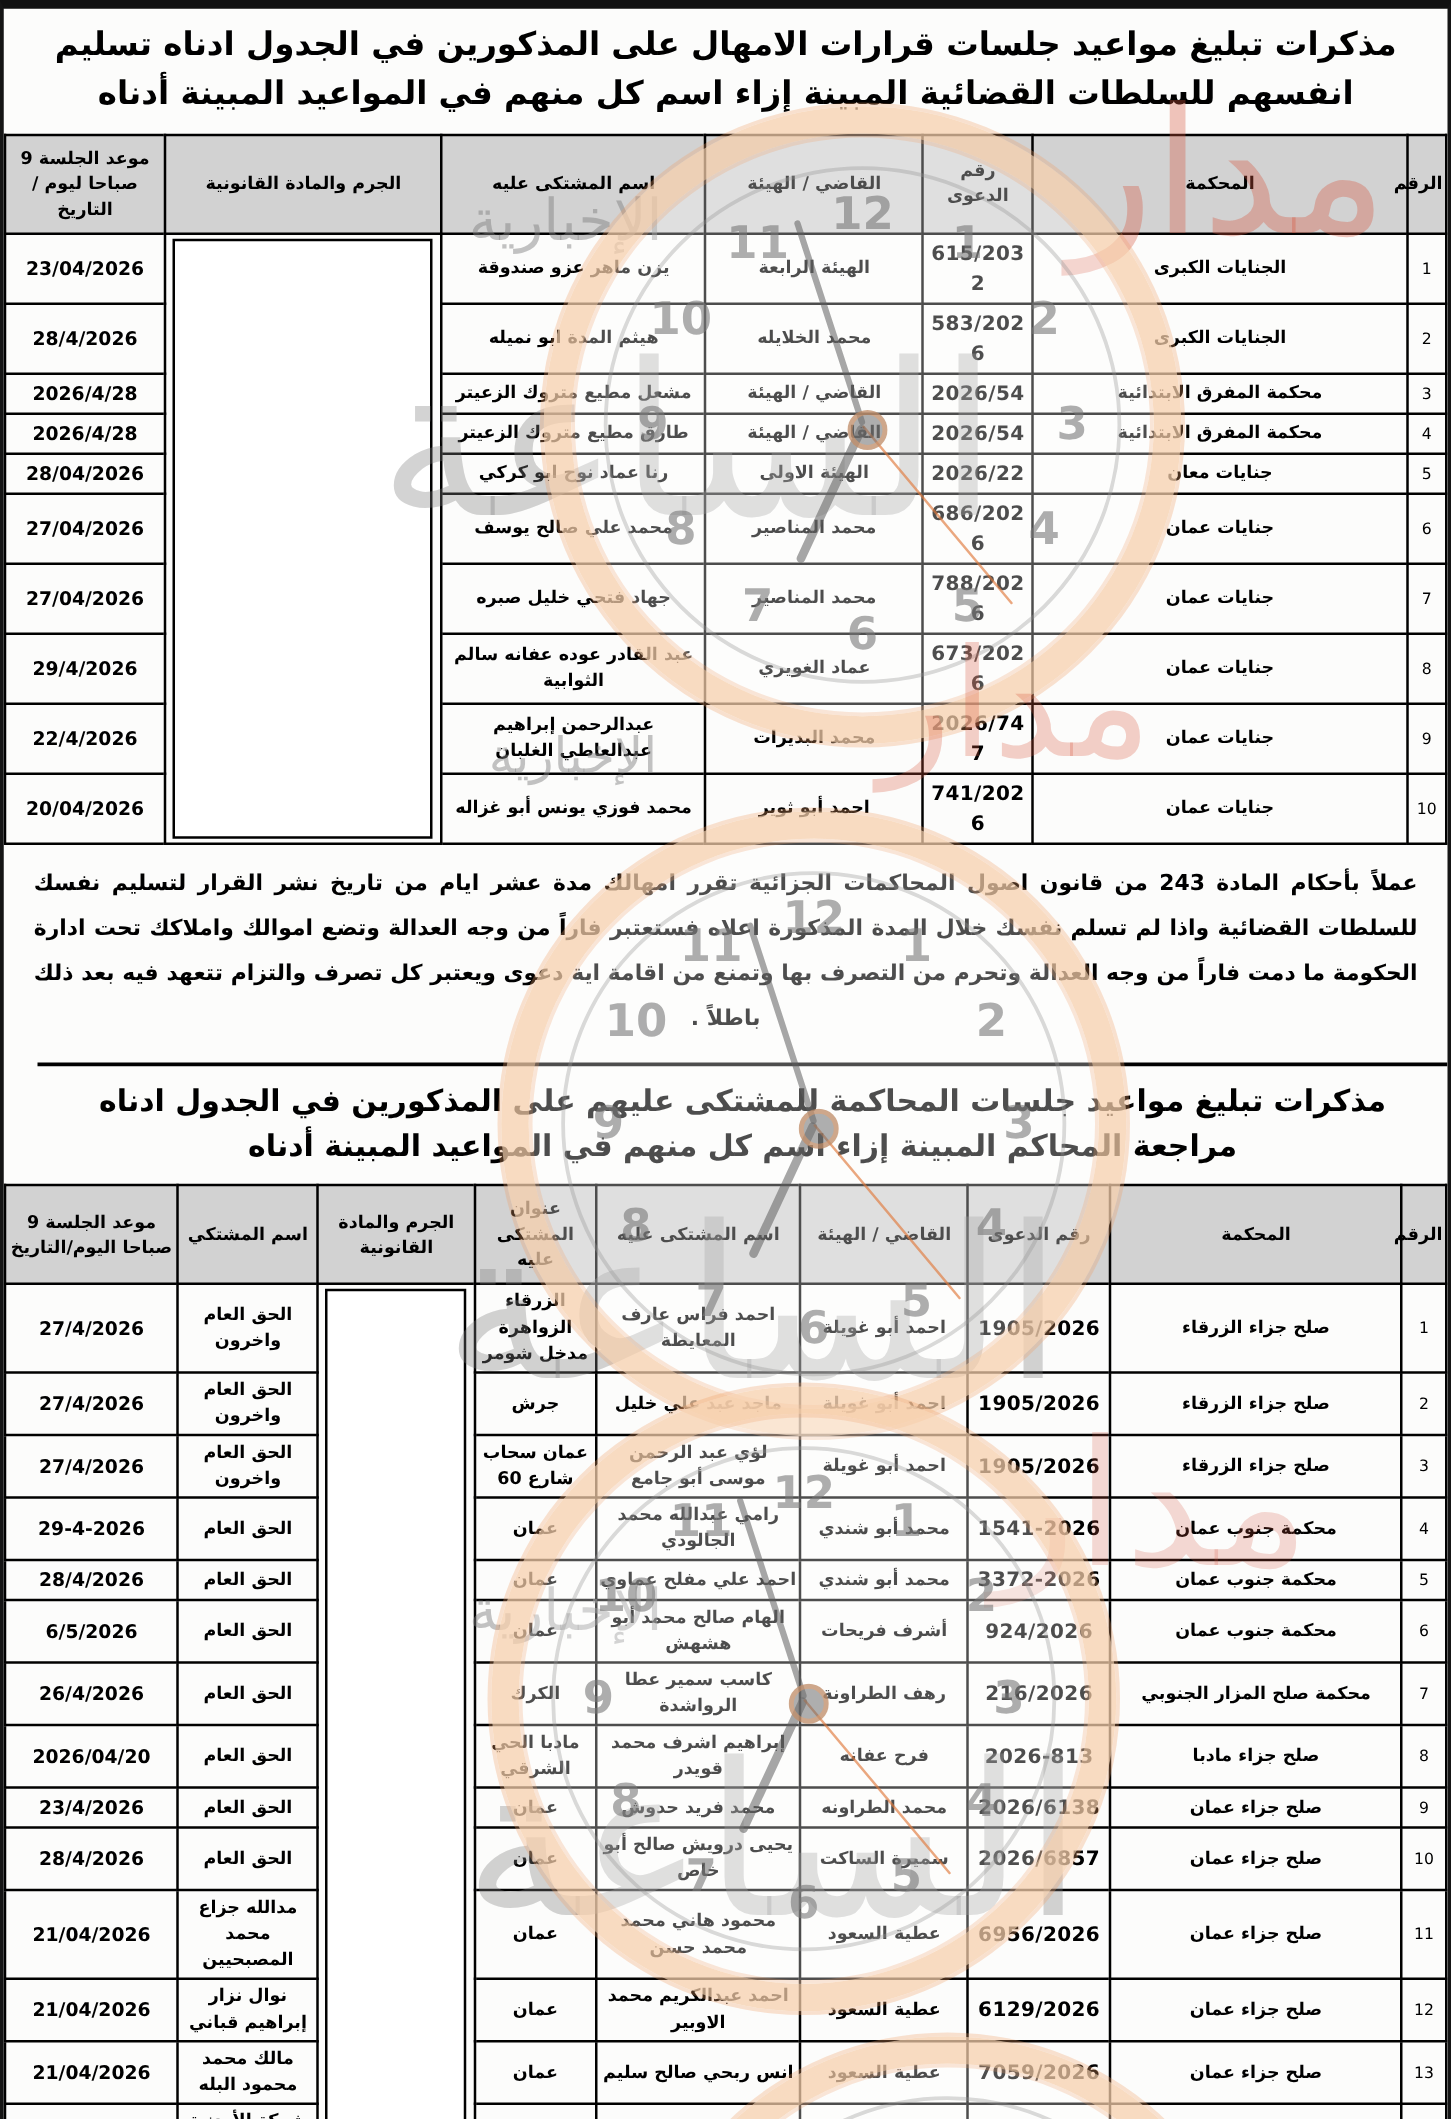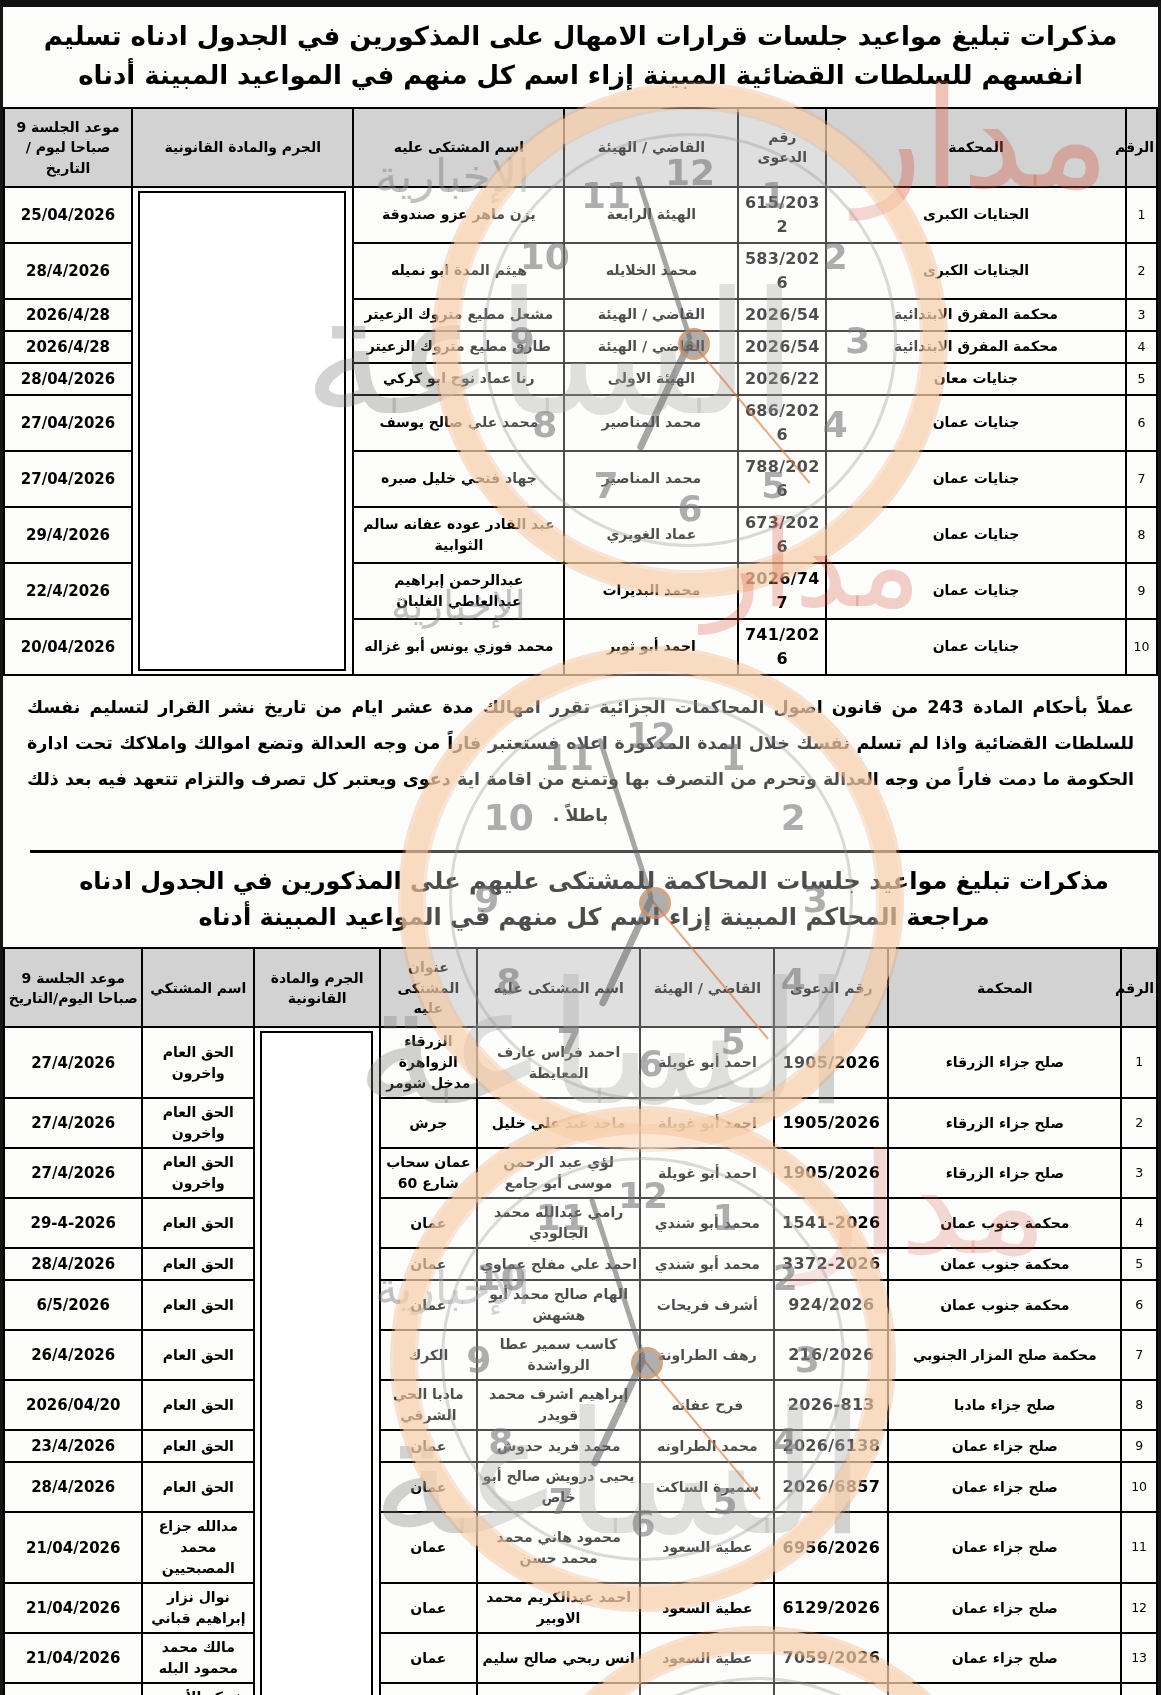--- a/index.html
+++ b/index.html
@@ -188,7 +188,7 @@
           <td rowspan="10" class="c-crime">
             <div class="redact-box"></div>
           </td>
-          <td class="c-date">25/04/2026</td>
+          <td class="c-date">23/04/2026</td>
         </tr>
         <tr>
           <td class="c-num">2</td>

